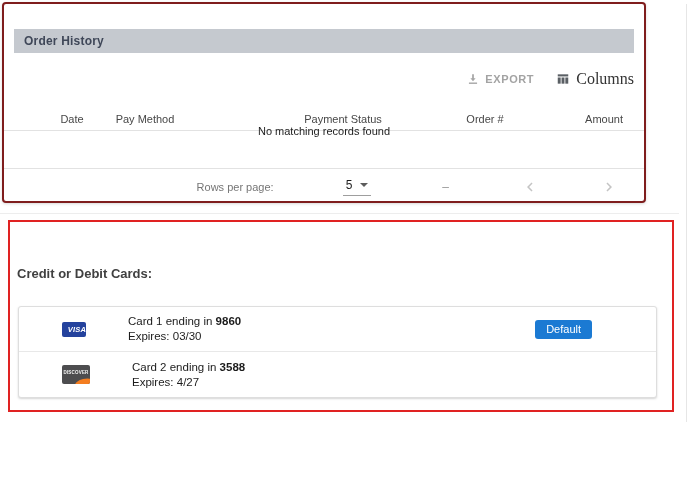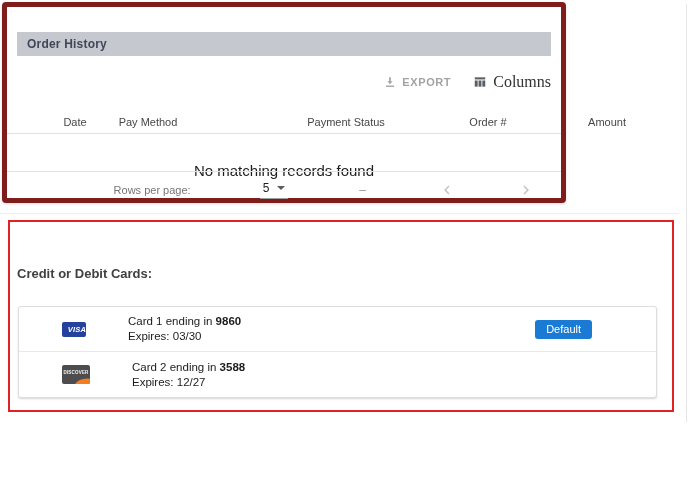--- a/index.html
+++ b/index.html
@@ -12,8 +12,8 @@
 
   
   .card-order{
-    position:absolute;left:2px;top:2px;width:564px;height:201px;
-    background:#fff;border:5px solid #7f1d1d;border-radius:4px;
+    position:absolute;left:2px;top:2px;width:644px;height:201px;
+    background:#fff;border:2px solid #7f1d1d;border-radius:4px;
     box-shadow:0 1px 3px rgba(80,80,80,.22);box-sizing:border-box;
   }
   .bar{

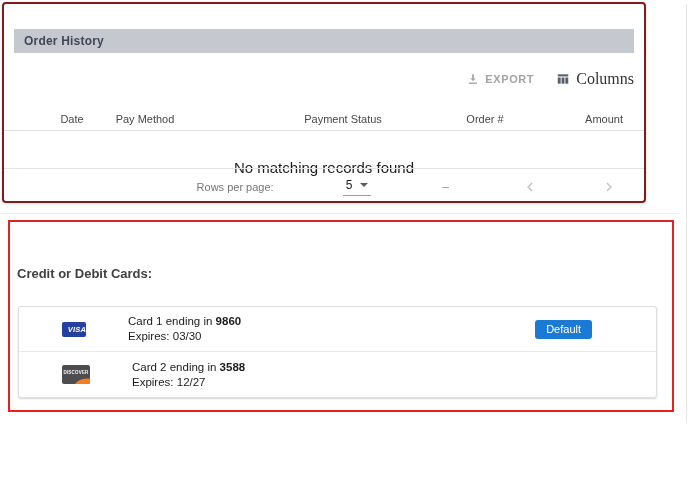--- a/index.html
+++ b/index.html
@@ -36,9 +36,9 @@
   .divider{position:absolute;left:0;right:0;height:1px;background:#e2e2e2;}
   .d1{top:126px;} .d2{top:164px;}
   .empty{
-    position:absolute;left:0;right:0;top:144px;height:38px;
+    position:absolute;left:0;right:0;top:108px;height:38px;
     display:flex;align-items:center;justify-content:center;
-    font-size:15px;color:#1d1d1d;
+    font-size:11px;color:#1d1d1d;
   }
   .pagination{
     position:absolute;left:0;right:0;top:164px;height:37px;

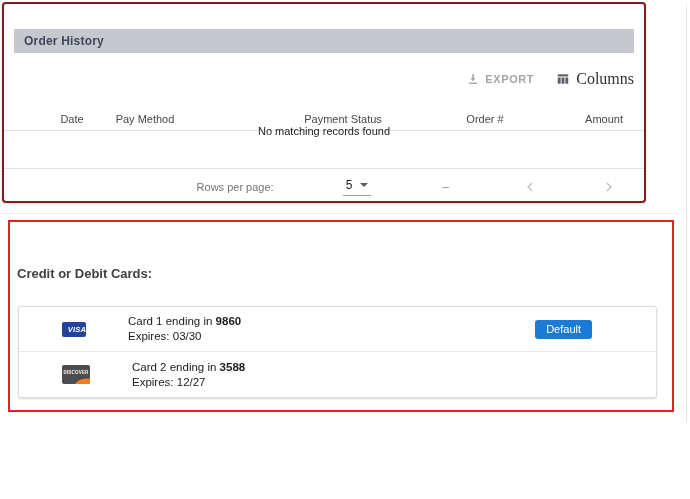--- a/index.html
+++ b/index.html
@@ -180,7 +180,7 @@
         </span>
         <div class="ctext">
           <div><span>Card 2 ending in </span><b>3588</b></div>
-          <div>Expires: 12/27</div>
+          <div>Expires: 4/27</div>
         </div>
       </div>
     </div>

